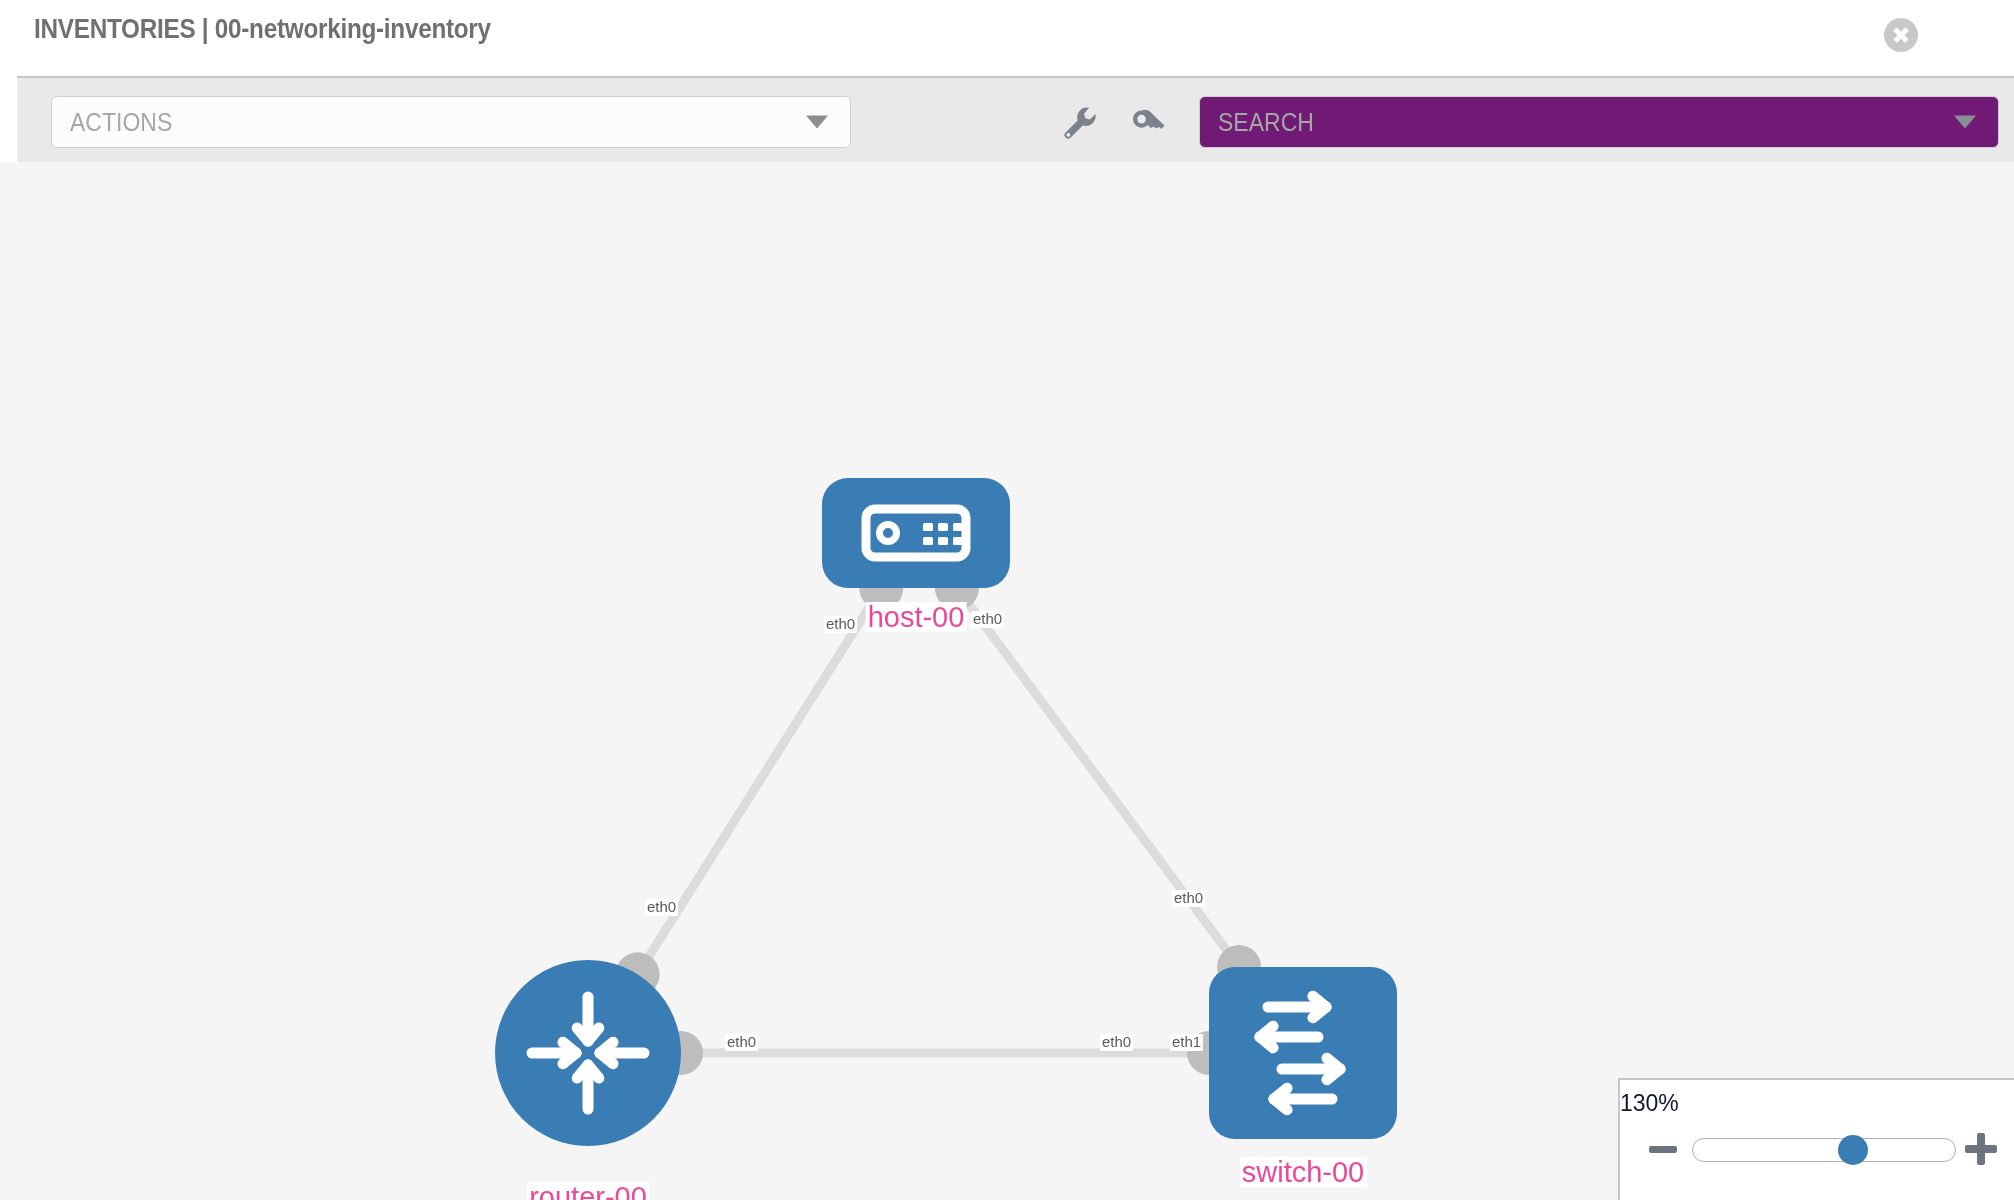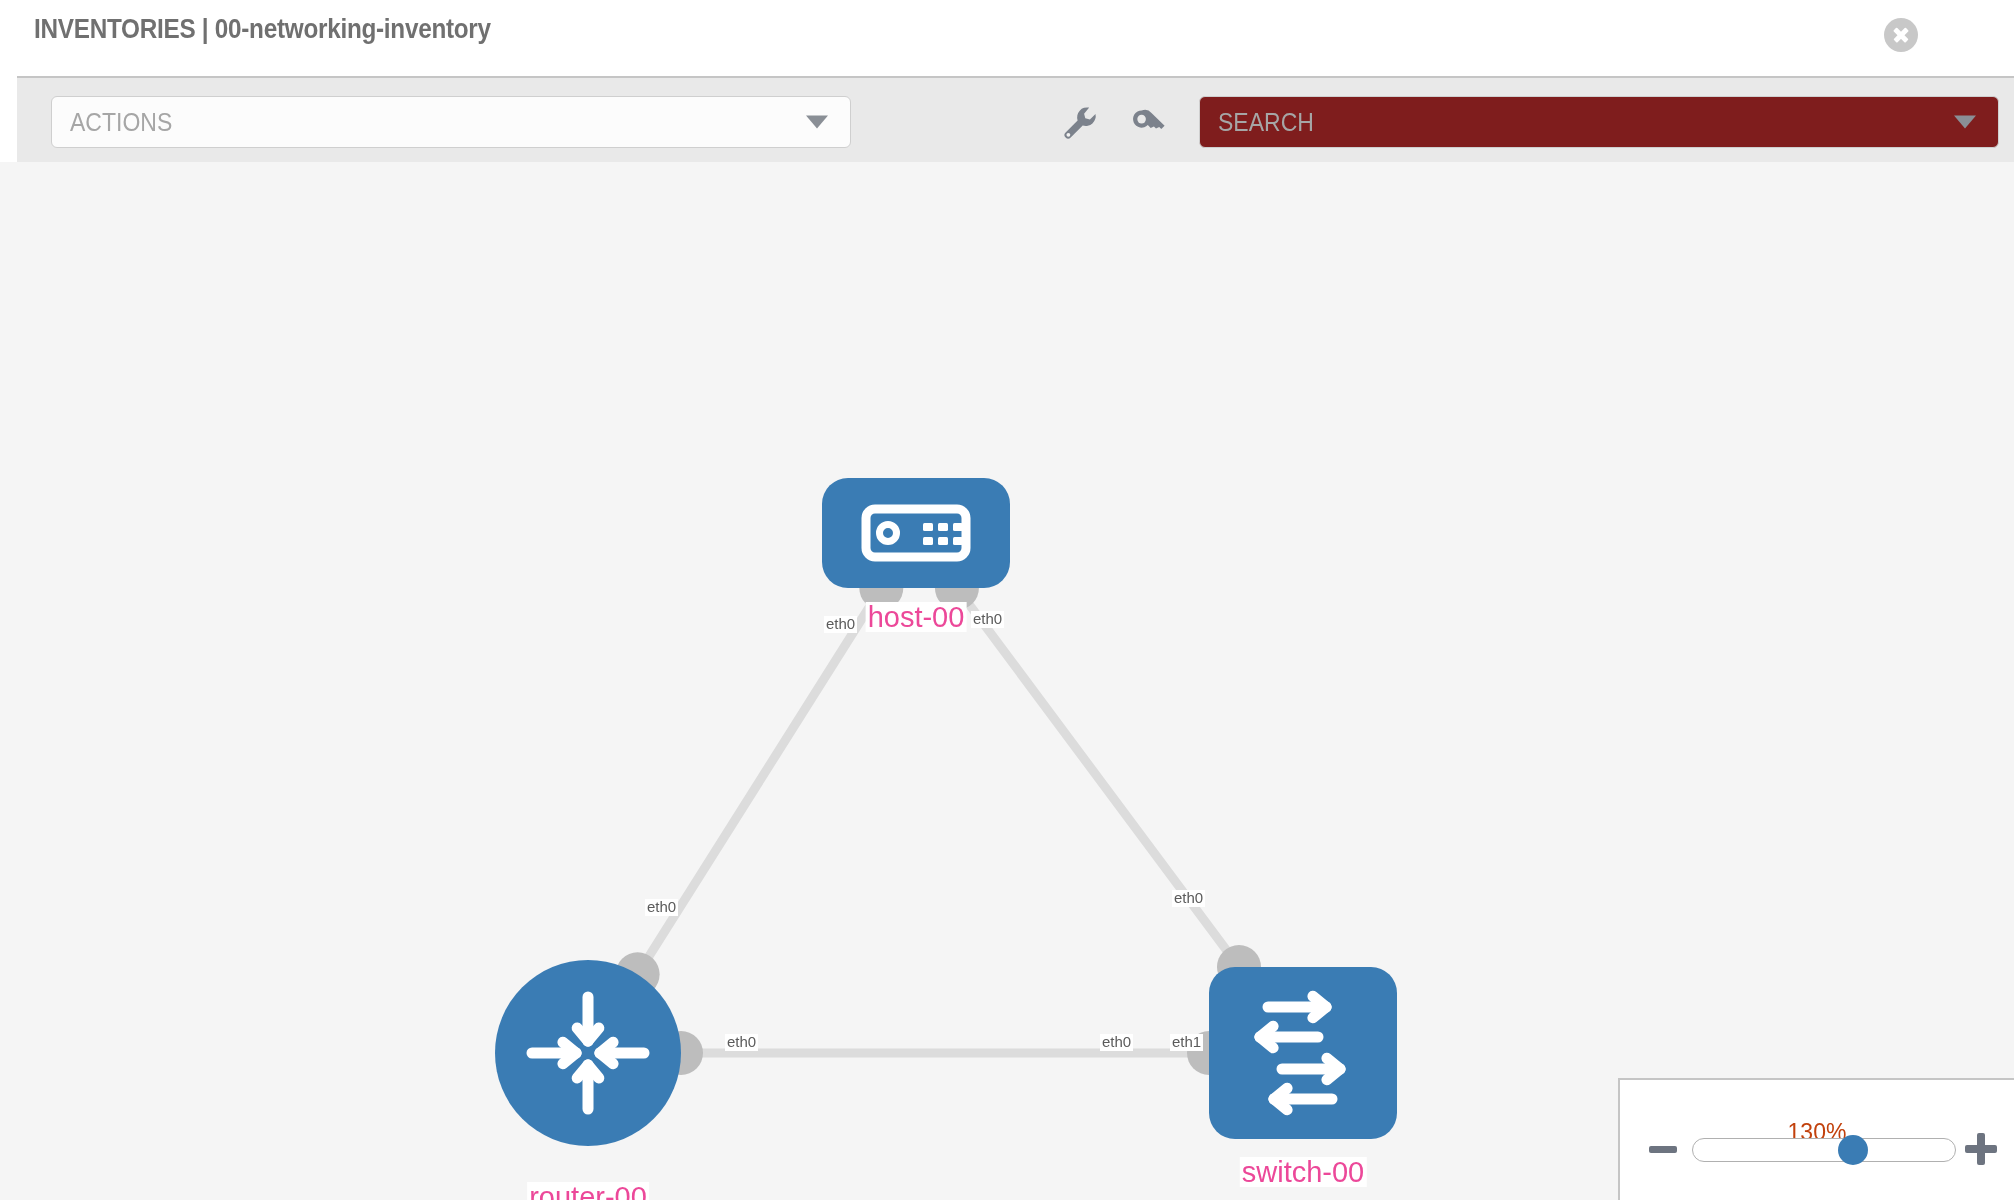--- a/index.html
+++ b/index.html
@@ -106,7 +106,7 @@
     position: absolute;
     left: 1182px; top: 18px;
     width: 800px; height: 52px;
-    background: #7f1d1d;
+    background: #701a75;
     border: 1.5px solid #cfcfcf;
     border-radius: 6px;
     cursor: text;

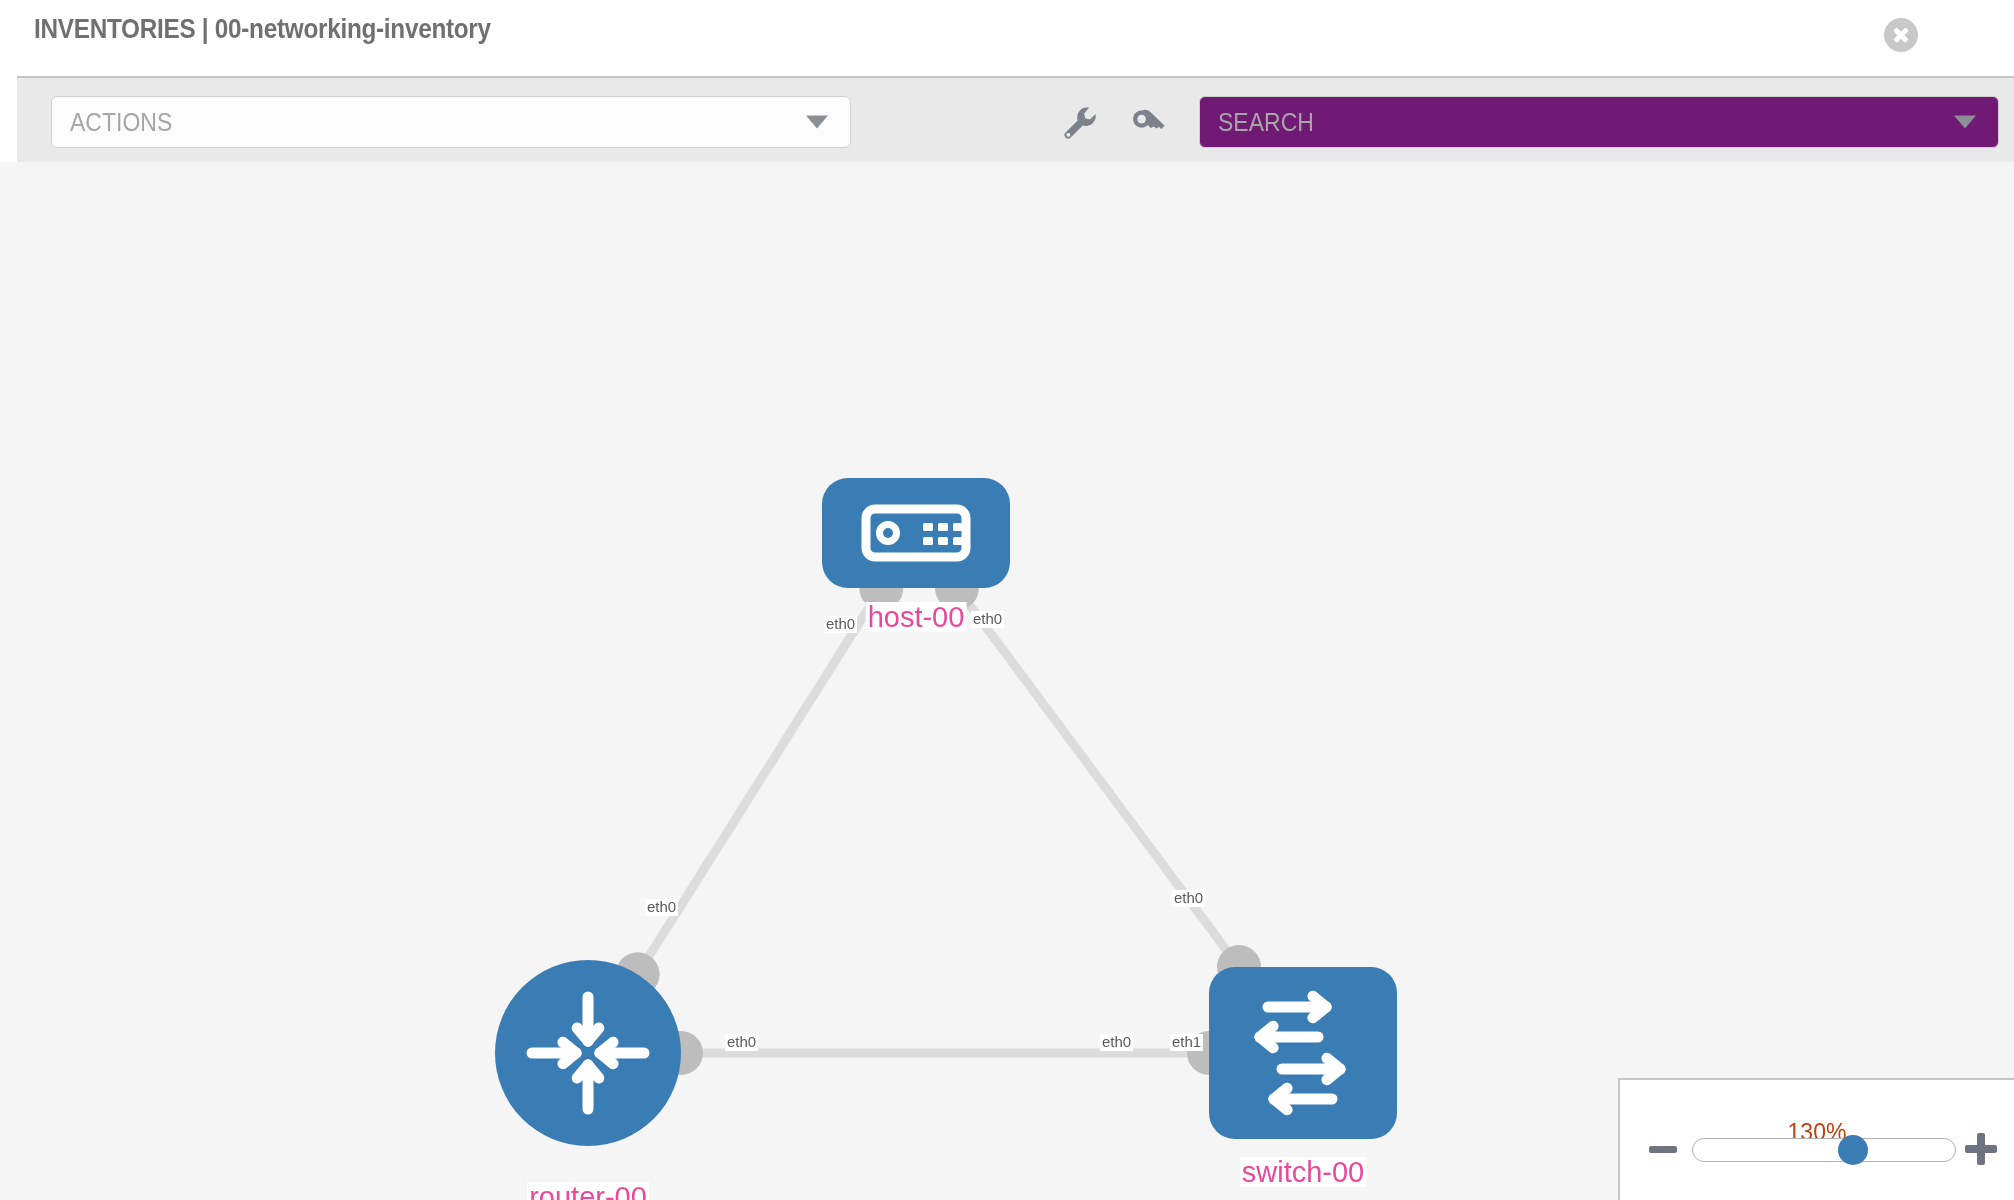--- a/index.html
+++ b/index.html
@@ -170,10 +170,9 @@
   .zoom-level {
     position: absolute;
     top: 10px; left: 0; right: 0;
-    text-align: center;
+    text-align: left;
     font-size: 23px;
-    color: #c2410c;
-    margin-top: 29px;
+    color: #0f172a;
   }
   .zoom-minus, .zoom-plus {
     position: absolute;

